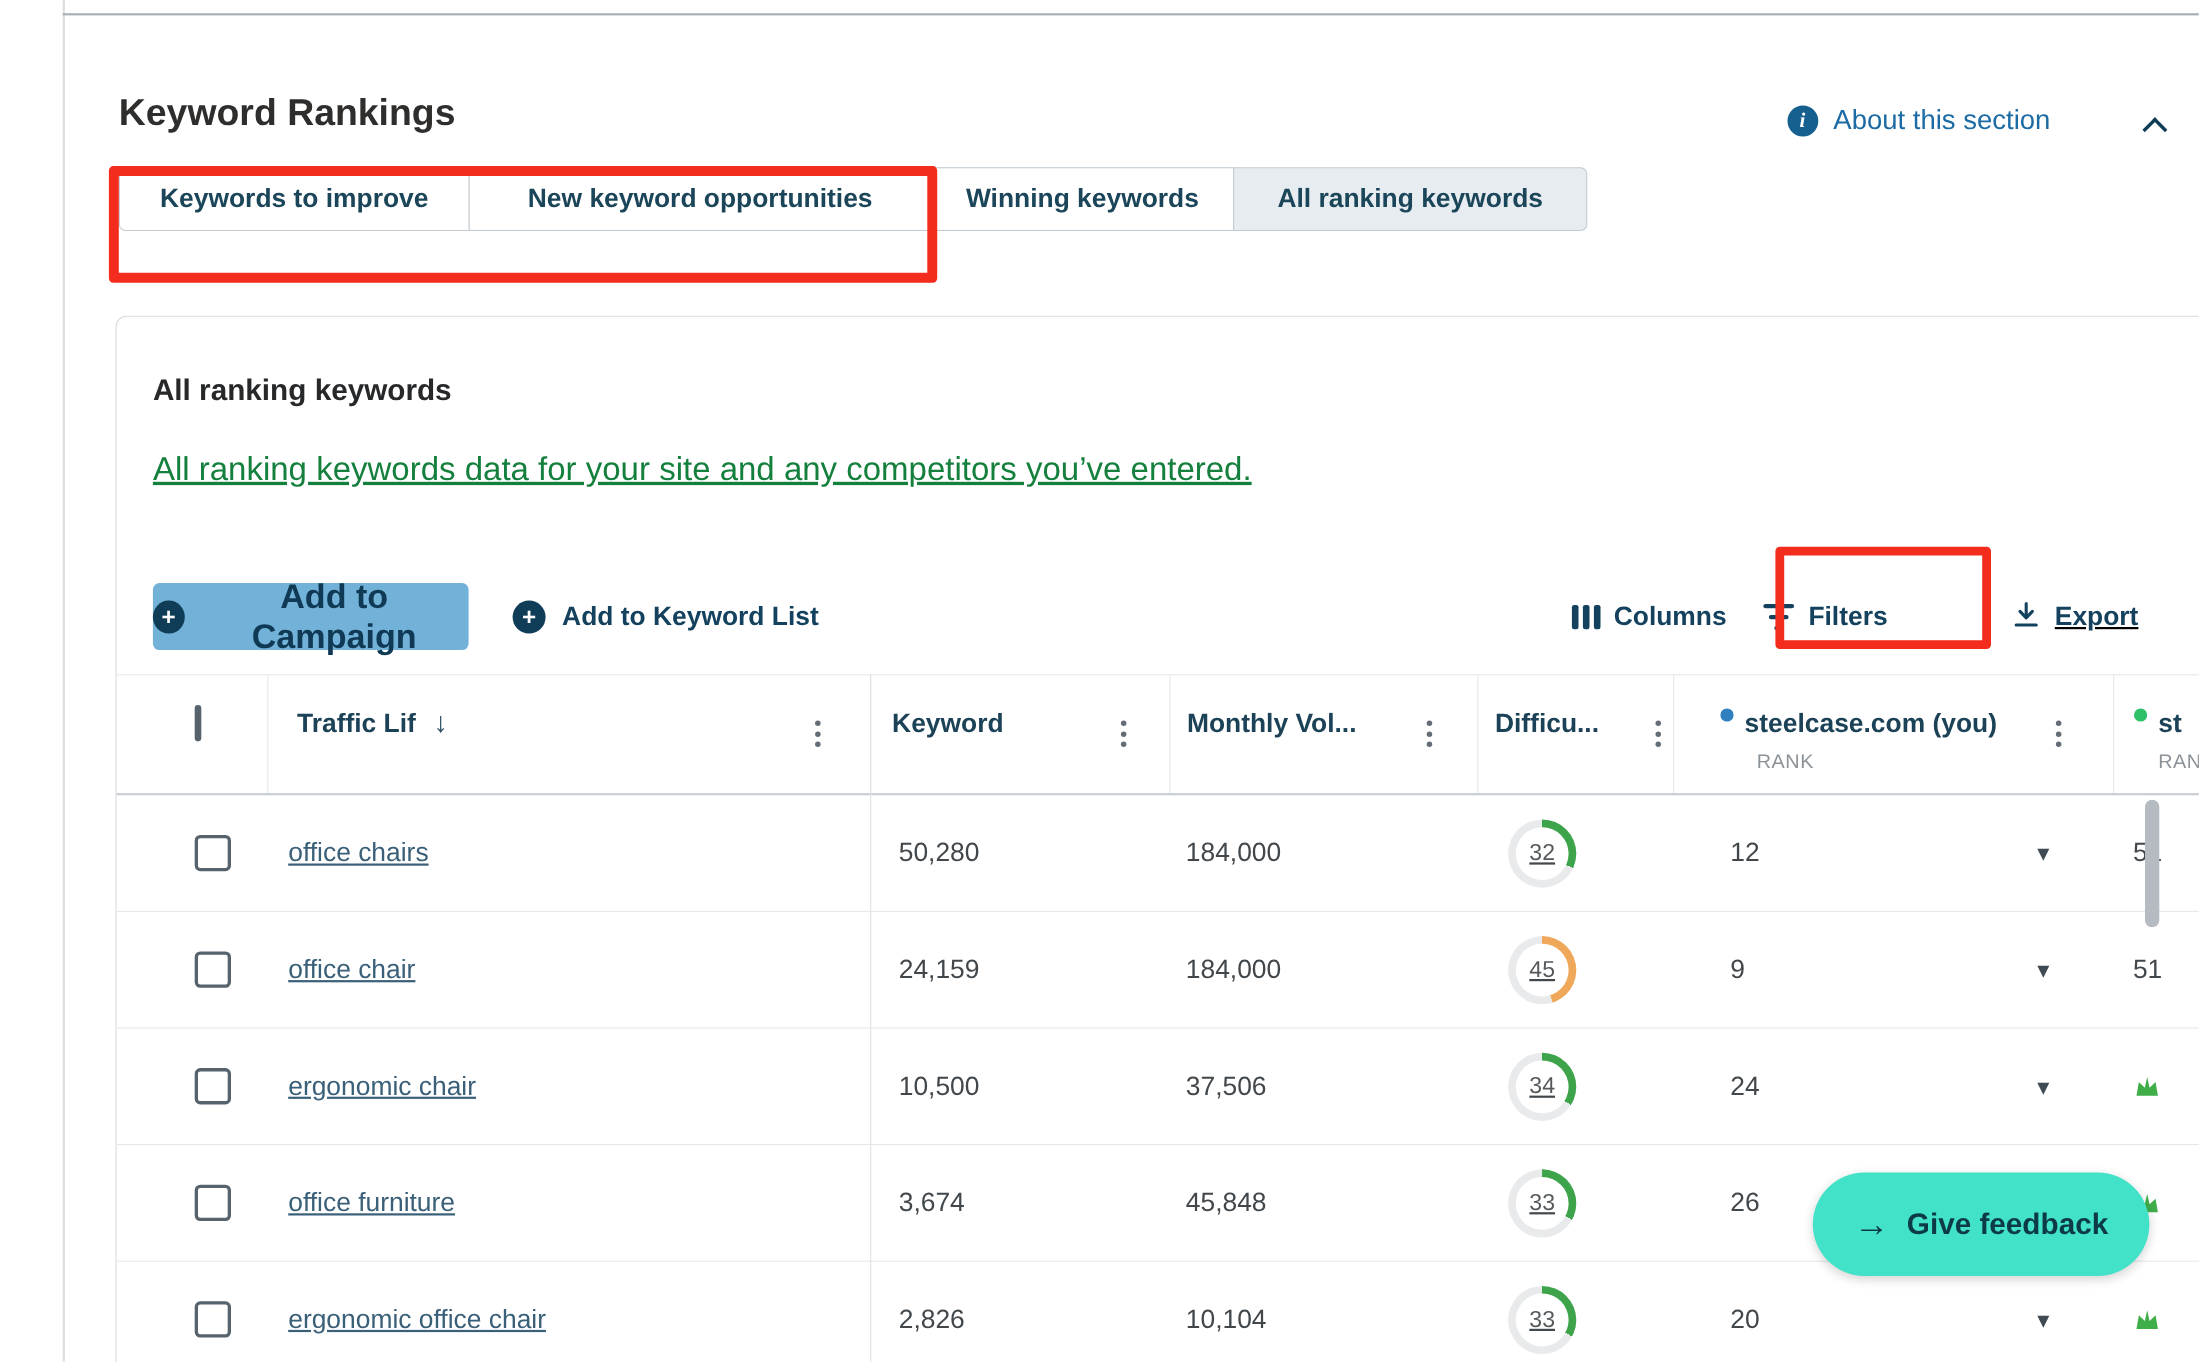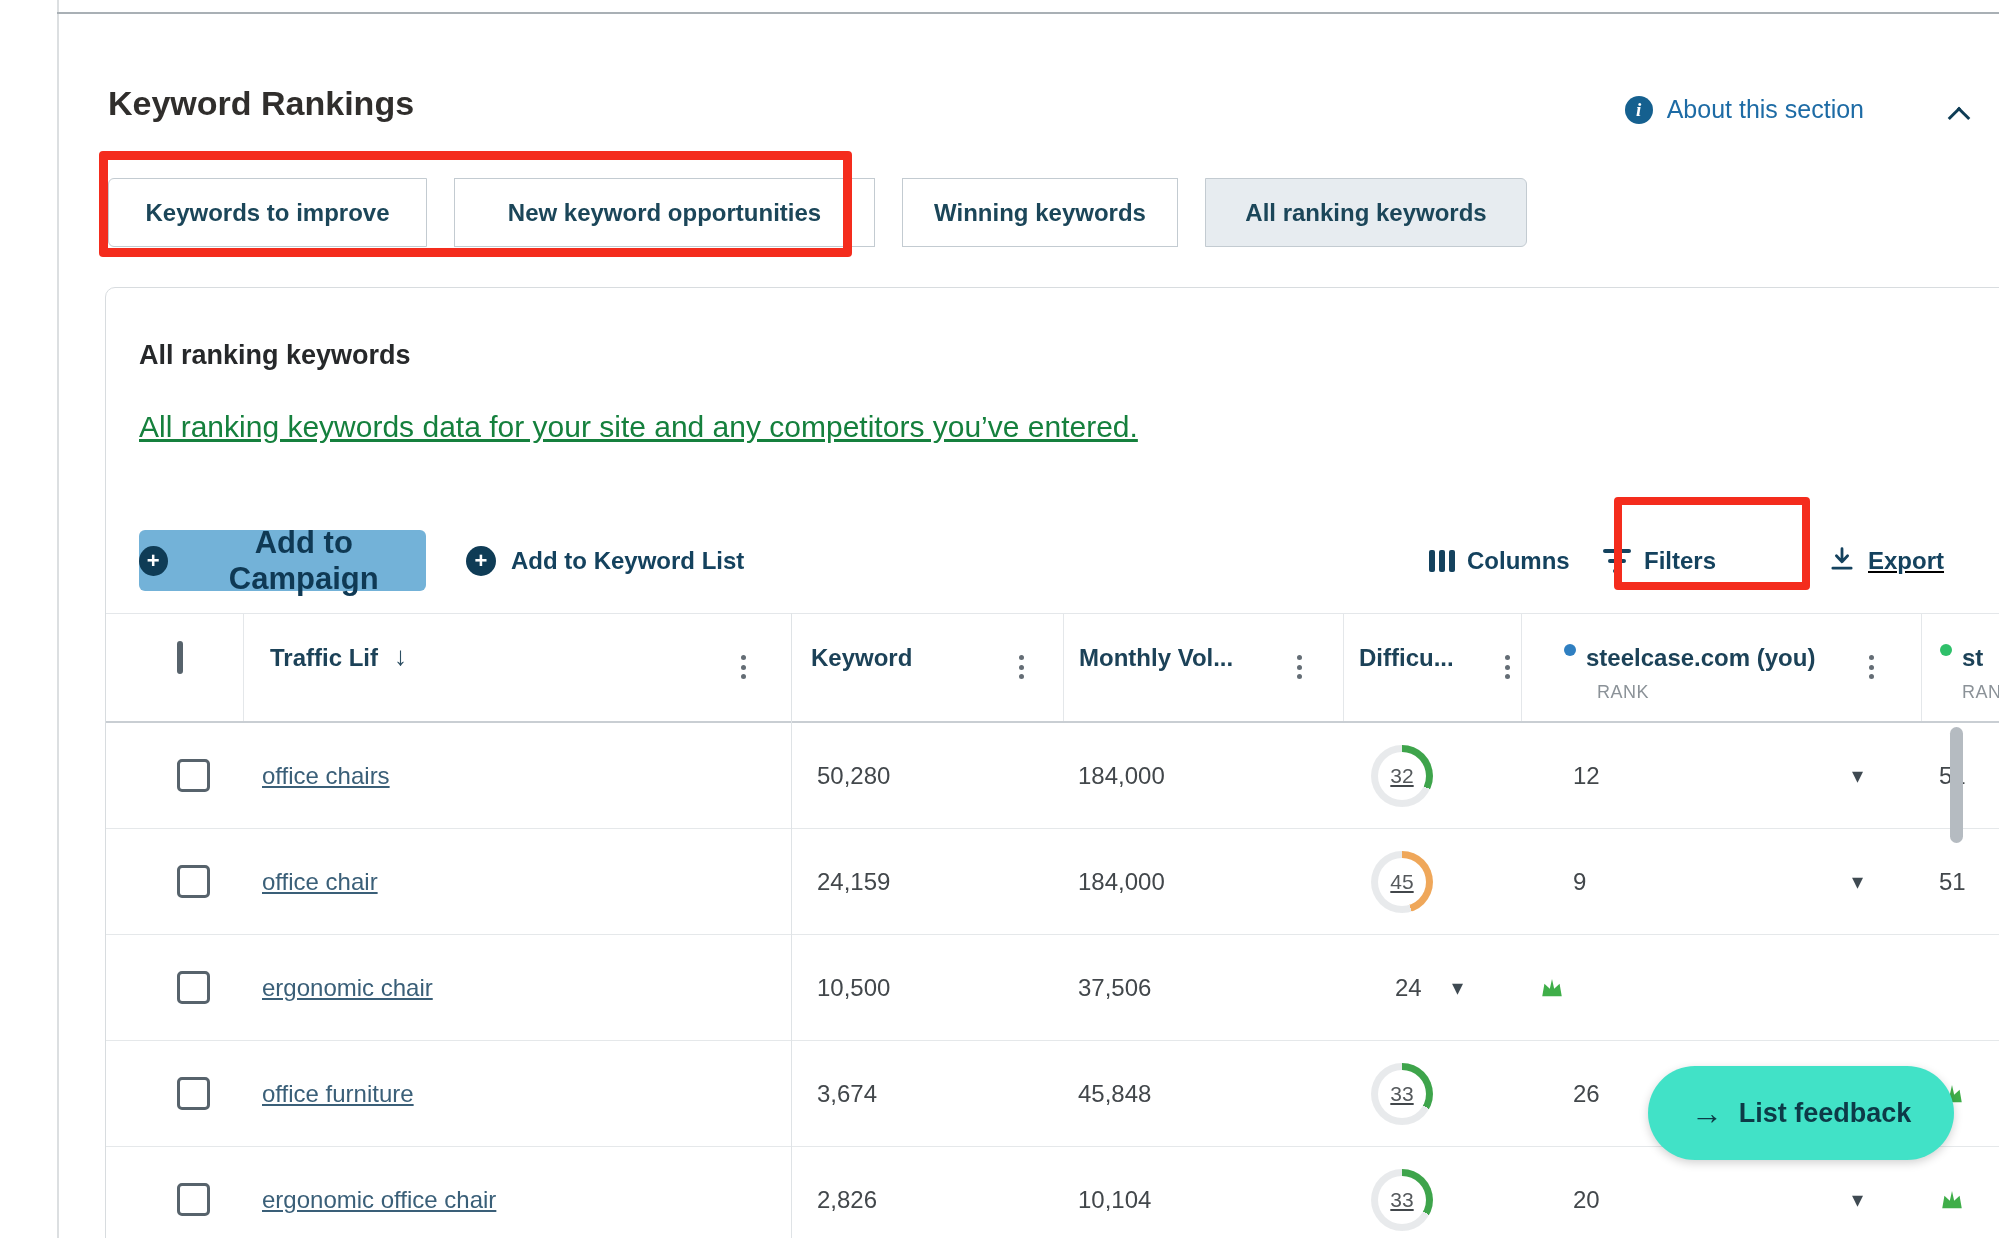--- a/index.html
+++ b/index.html
@@ -22,7 +22,7 @@
     border-top:3.5px solid #0e3c55; border-right:3.5px solid #0e3c55; transform:rotate(-45deg); }
 
   
-  .tabs{ position:absolute; left:108px; top:178px; display:flex; height:69px;gap:28px; }
+  .tabs{ position:absolute; left:108px; top:152px; display:flex; height:58px; }
   .tab{ background:#fff; border:1px solid #c3cbd1; margin-left:-1px; display:flex; align-items:center; justify-content:center;
     font-size:24px; font-weight:600; color:#1b4659; cursor:pointer; padding:0 10px; }
   .tab:first-child{ margin-left:0; border-radius:6px 0 0 6px; }

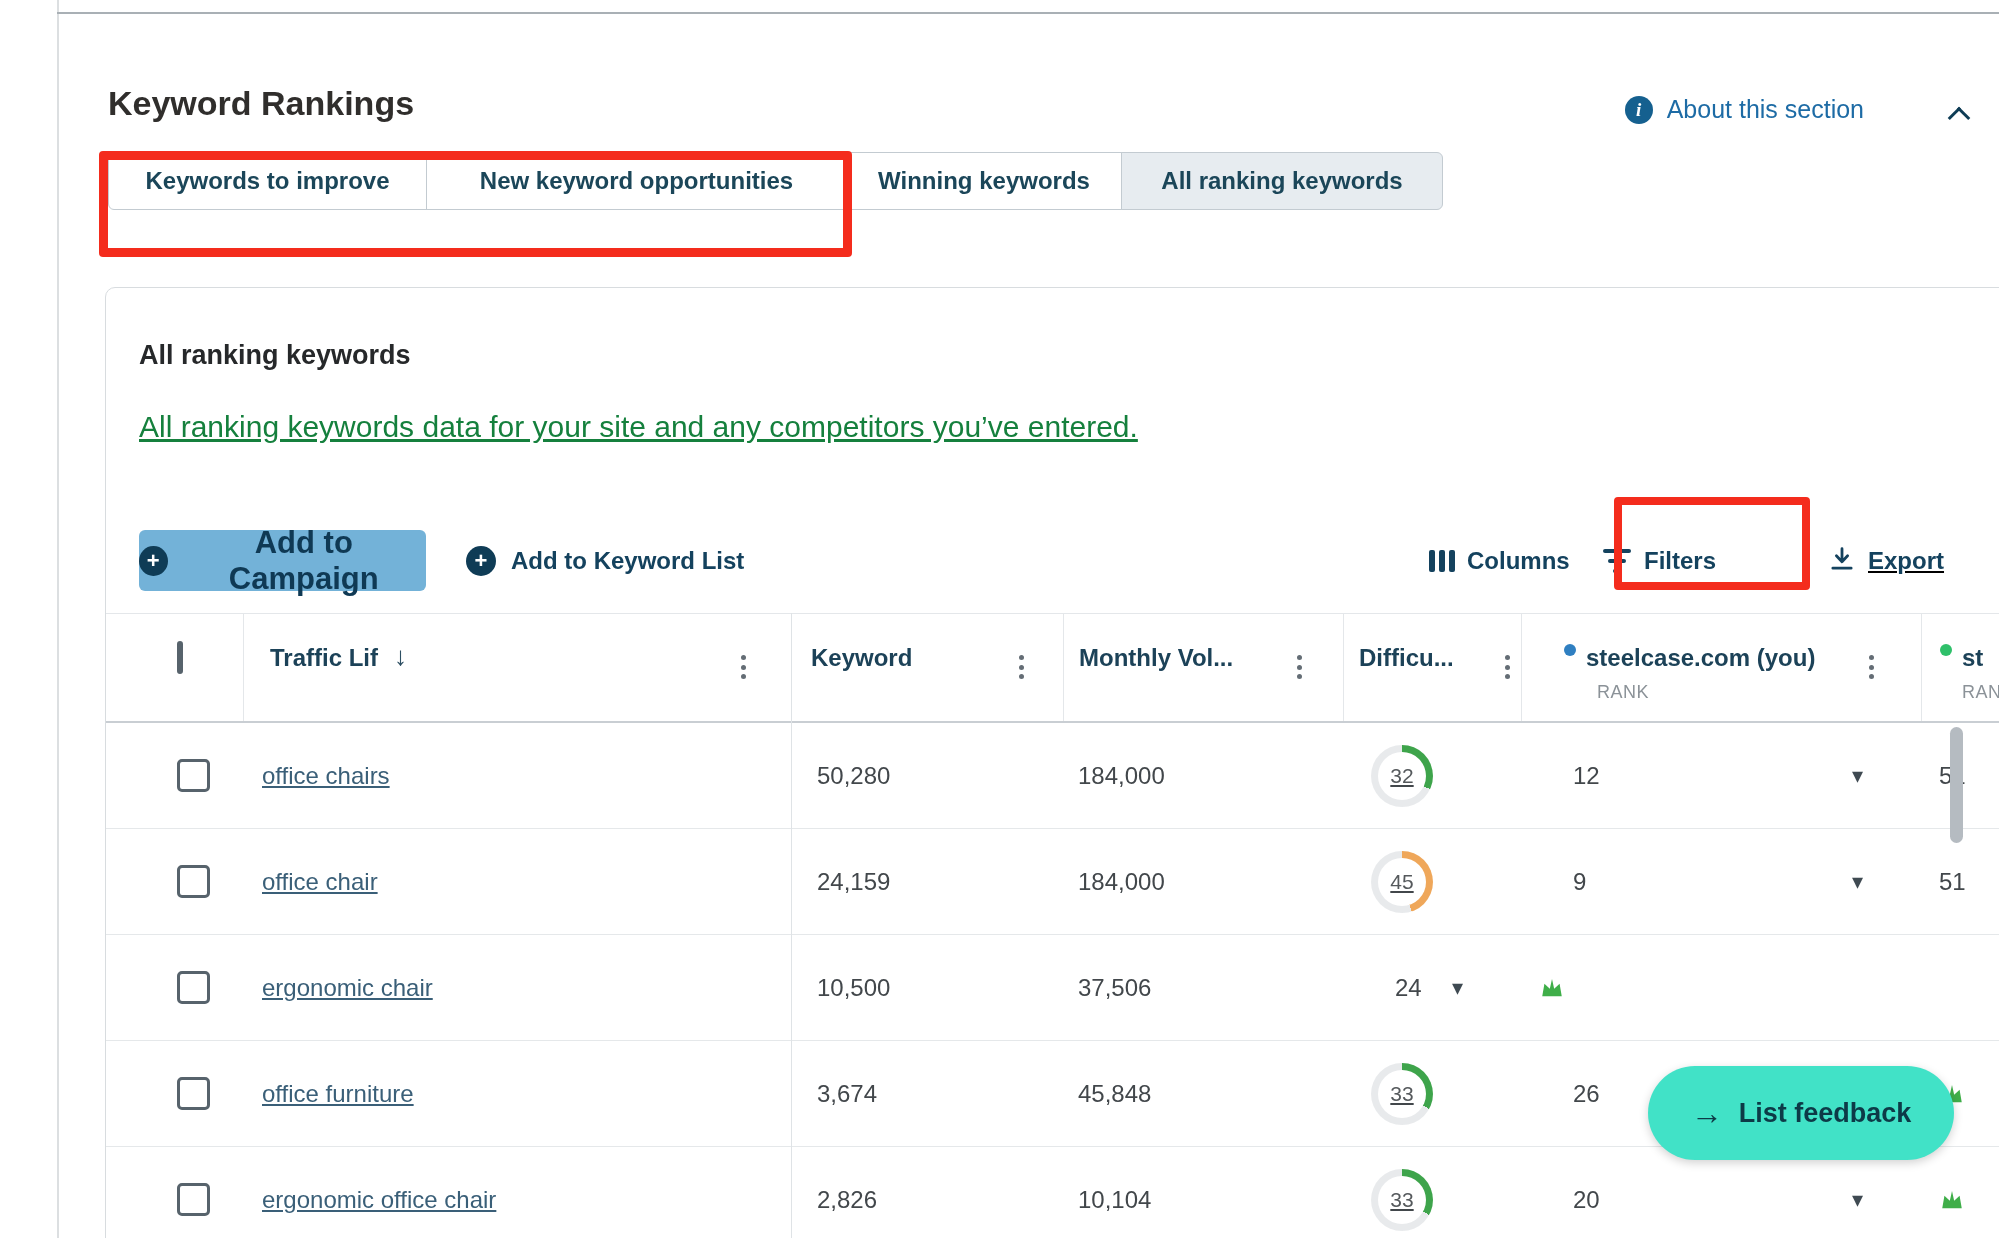--- a/index.html
+++ b/index.html
@@ -293,6 +293,11 @@
     </div>
     <div class="td td-traffic">10,500</div>
     <div class="td td-monthly">37,506</div>
+    <div class="td td-difficulty">
+      <span class="donut" style="background: conic-gradient(rgb(62, 164, 75) 0deg, rgb(62, 164, 75) 34%, rgb(232, 234, 236) 34%, rgb(232, 234, 236) 100%);">
+        <span class="donut-inner">34</span>
+      </span>
+    </div>
     <div class="td td-site">
       <span>24</span>
       <span class="rank-caret">▾</span>

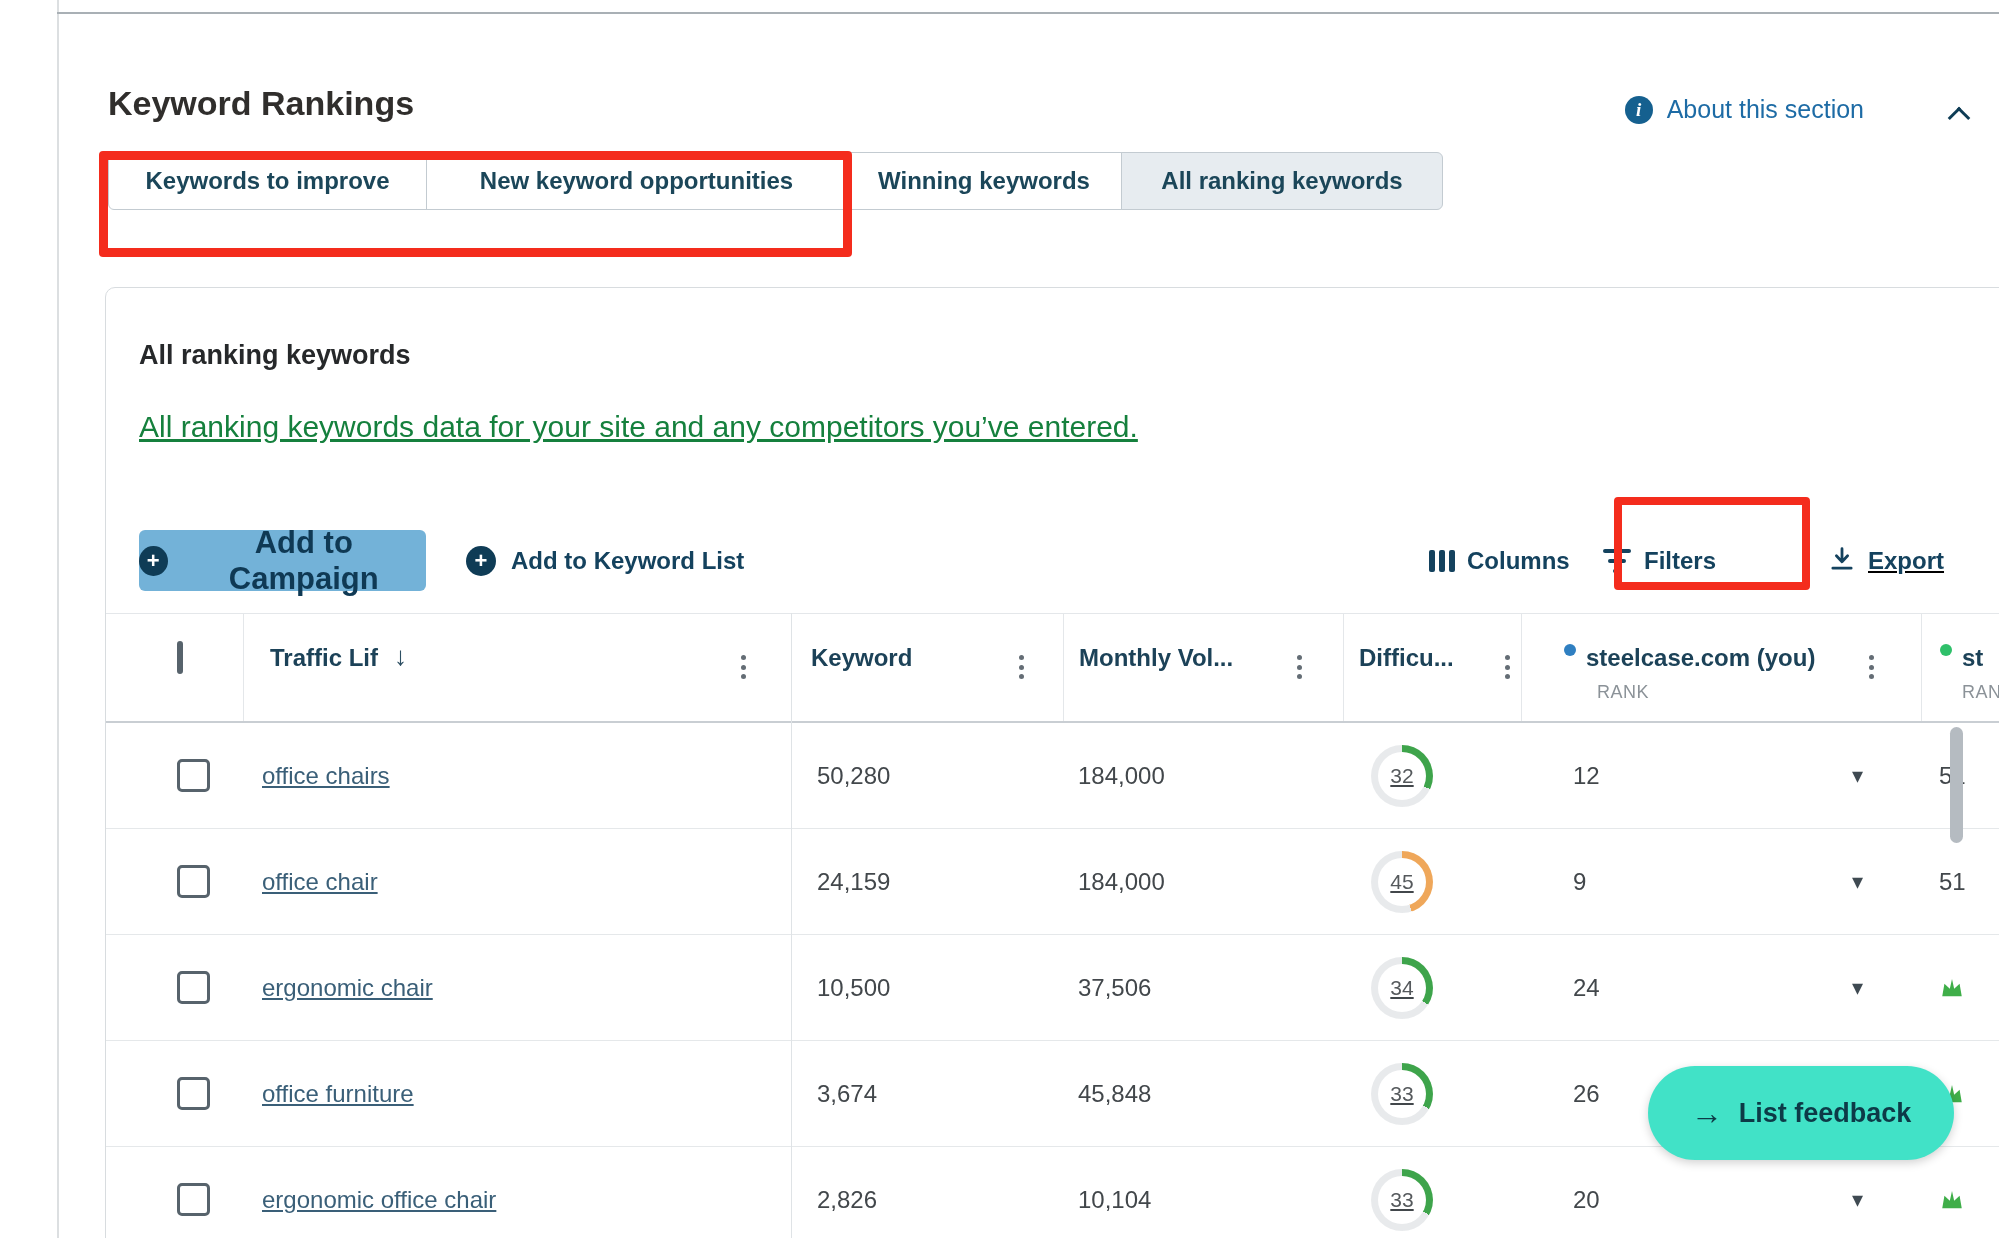--- a/index.html
+++ b/index.html
@@ -379,7 +379,7 @@
 
   <button class="feedback" style="background: rgb(65, 226, 199);">
     <span class="arrow">→</span>
-    <span class="lbl">List feedback</span>
+    <span class="lbl">Give feedback</span>
   </button>
 </div>
 

